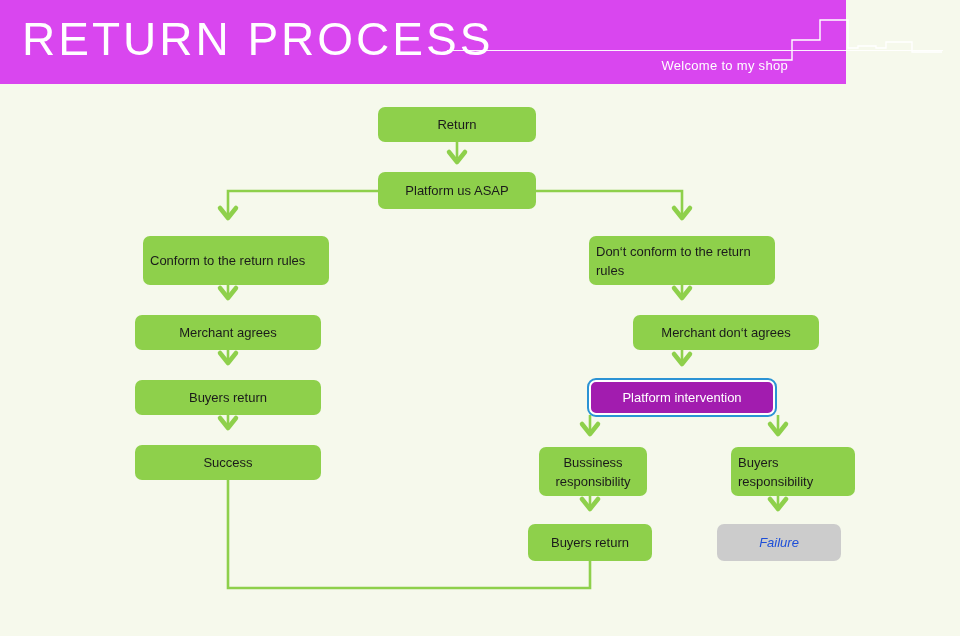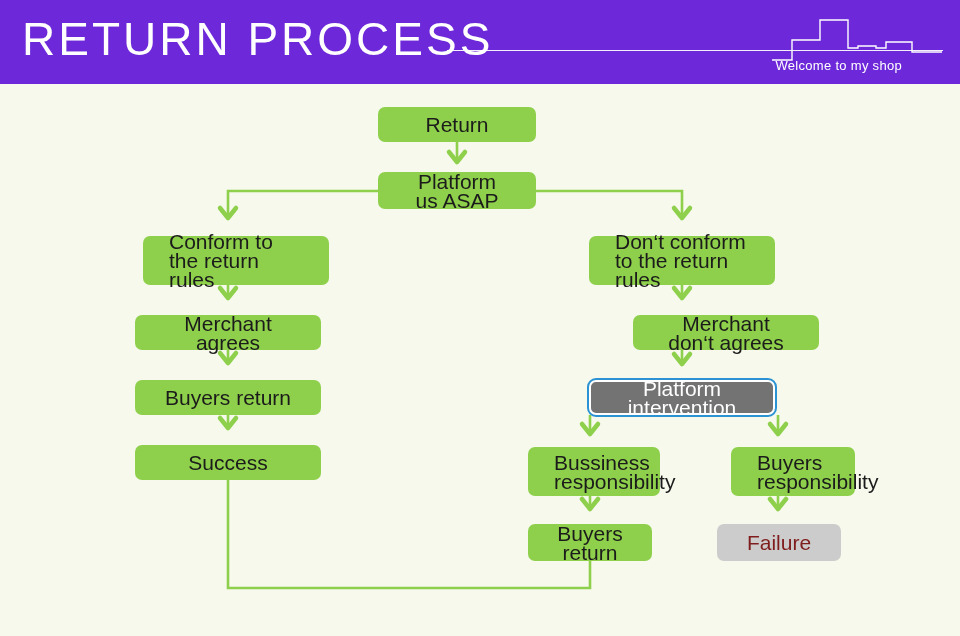--- a/index.html
+++ b/index.html
@@ -24,9 +24,9 @@
     position: absolute;
     left: 0;
     top: 0;
-    width: 960px;
+    width: 846px;
     height: 84px;
-    background: #6d28d9;
+    background: #d946ef;
   }
   #header-title {
     position: absolute;

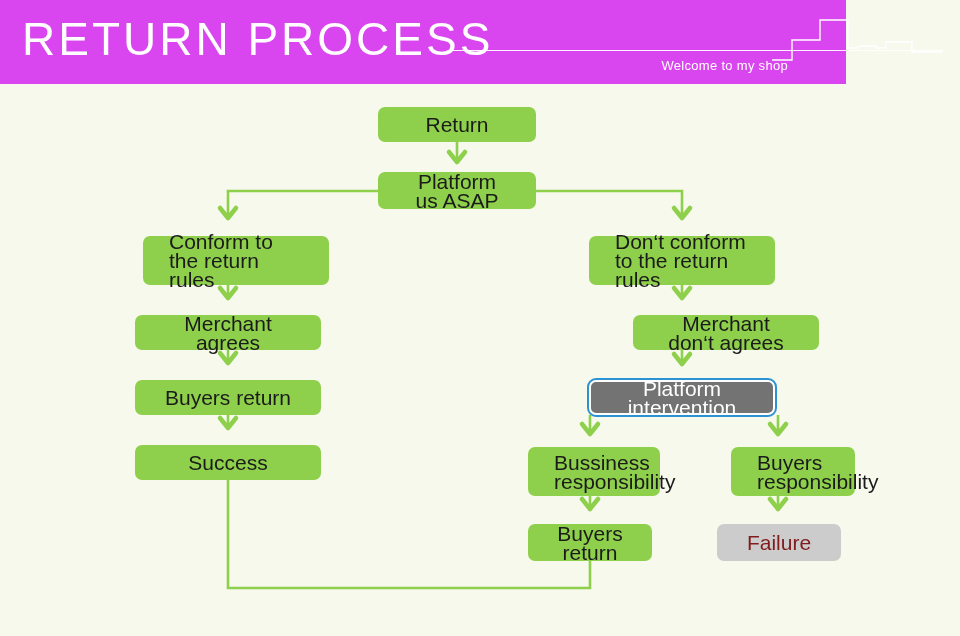--- a/index.html
+++ b/index.html
@@ -88,11 +88,11 @@
     border-radius: 7px;
     background: #8ed04b;
     color: #1b1b1b;
-    font-size: 21px;
+    font-size: 13px;
     line-height: 19px;
     display: flex;
     align-items: center;
-    padding: 4px 26px;
+    padding: 4px 7px;
     font-family: "Liberation Sans", sans-serif;
   }
   .node.center { justify-content: center; text-align: center; }

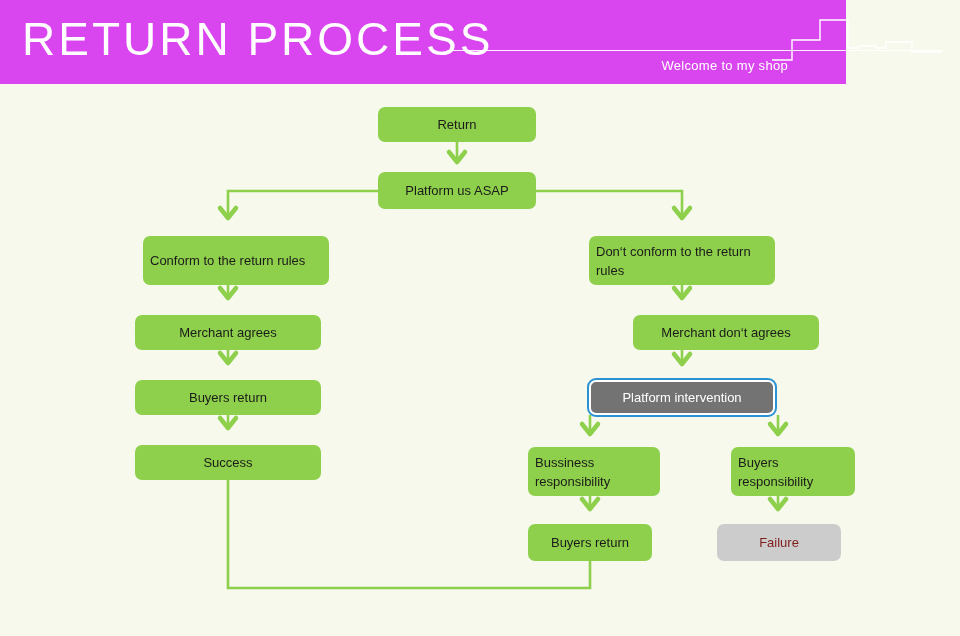--- a/index.html
+++ b/index.html
@@ -99,7 +99,7 @@
   .node.left   { justify-content: flex-start; text-align: left; }
 
   .node.blue {
-    background: #737373;
+    background: #a21caf;
     color: #ffffff;
     border: 2px solid #ffffff;
     outline: 2px solid #2b93d4;

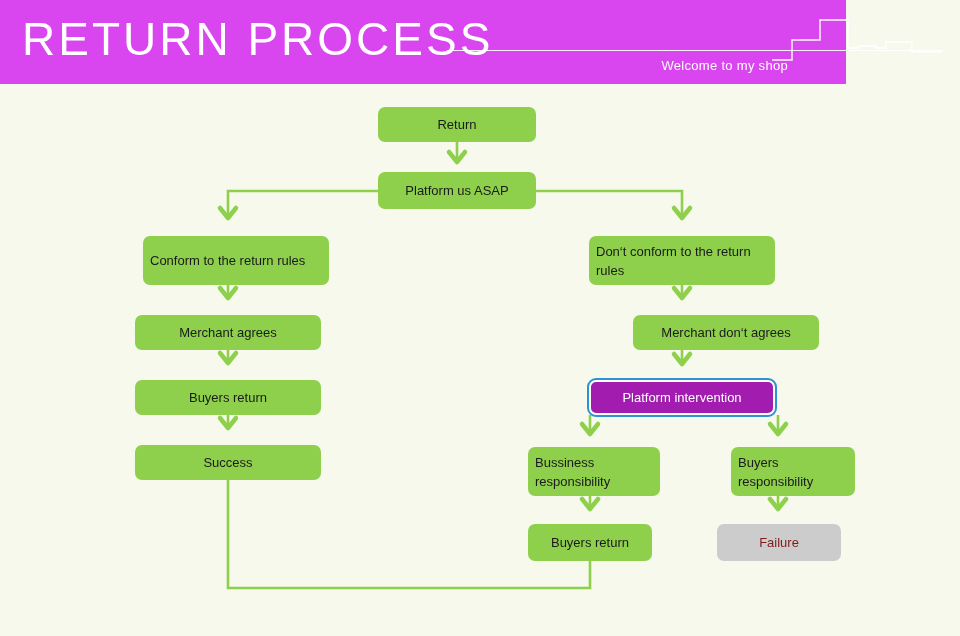--- a/index.html
+++ b/index.html
@@ -212,7 +212,7 @@
       <span>Platform intervention</span>
     </div>
 
-    <div class="node left" style="left:528px; top:363px; width:132px; height:49px;">
+    <div class="node left" style="left:539px; top:363px; width:108px; height:49px;text-align:center;">
       <span>Bussiness responsibility</span>
     </div>
 

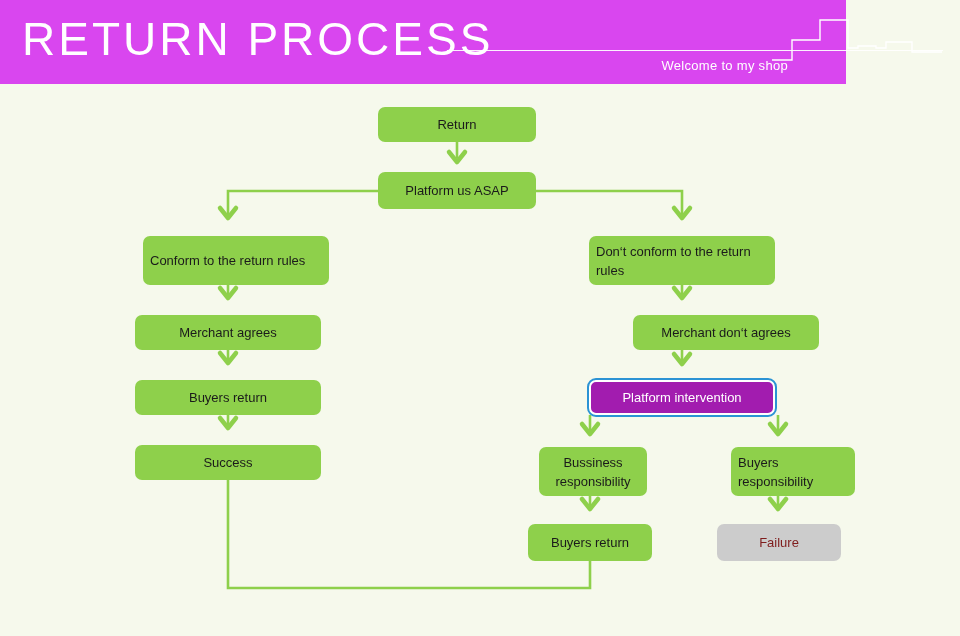--- a/index.html
+++ b/index.html
@@ -107,7 +107,8 @@
   }
   .node.grey {
     background: #cccccc;
-    color: #7f1d1d;
+    color: #1d4ed8;
+    font-style: italic;
   }
 </style>
 </head>

